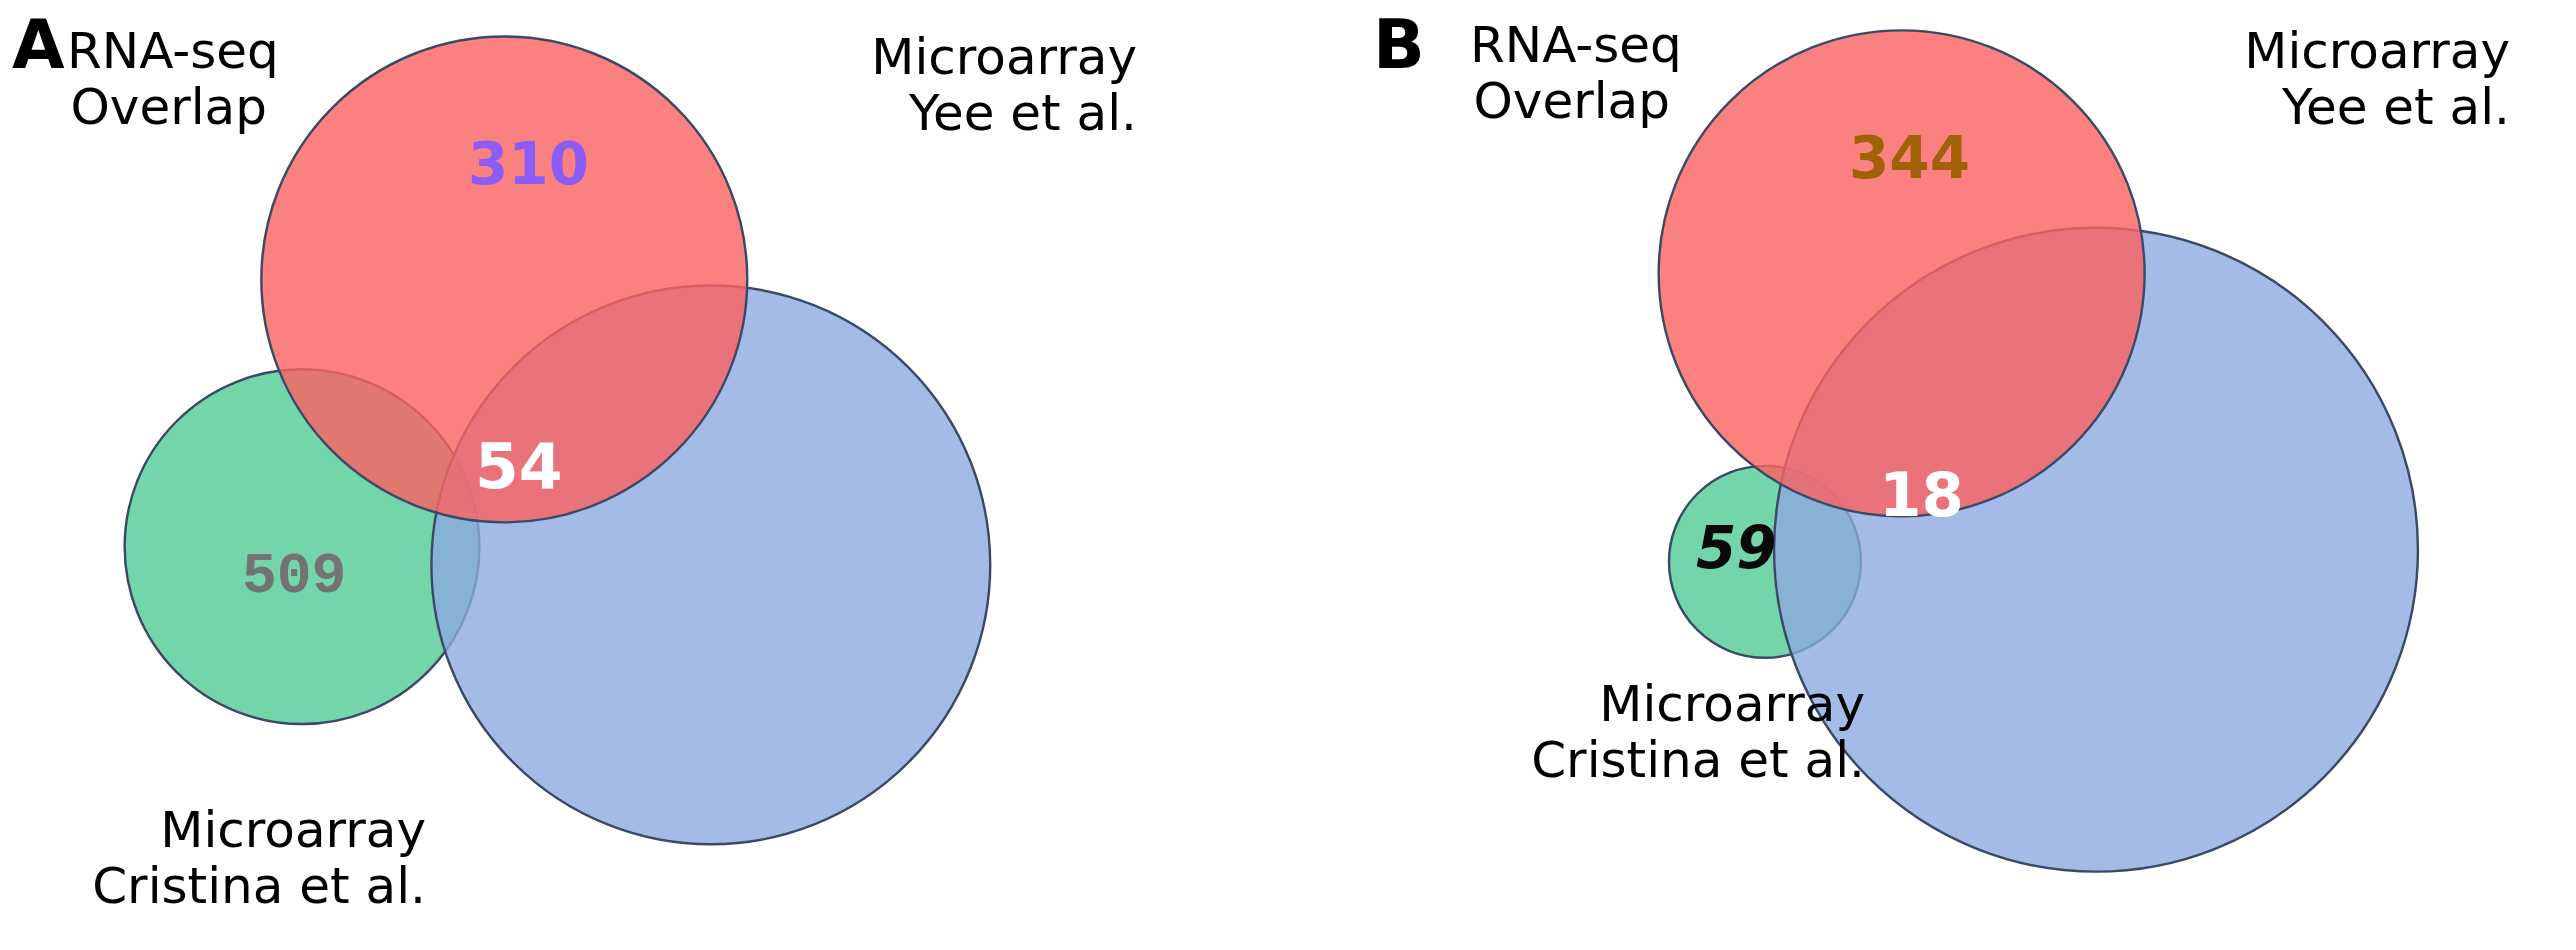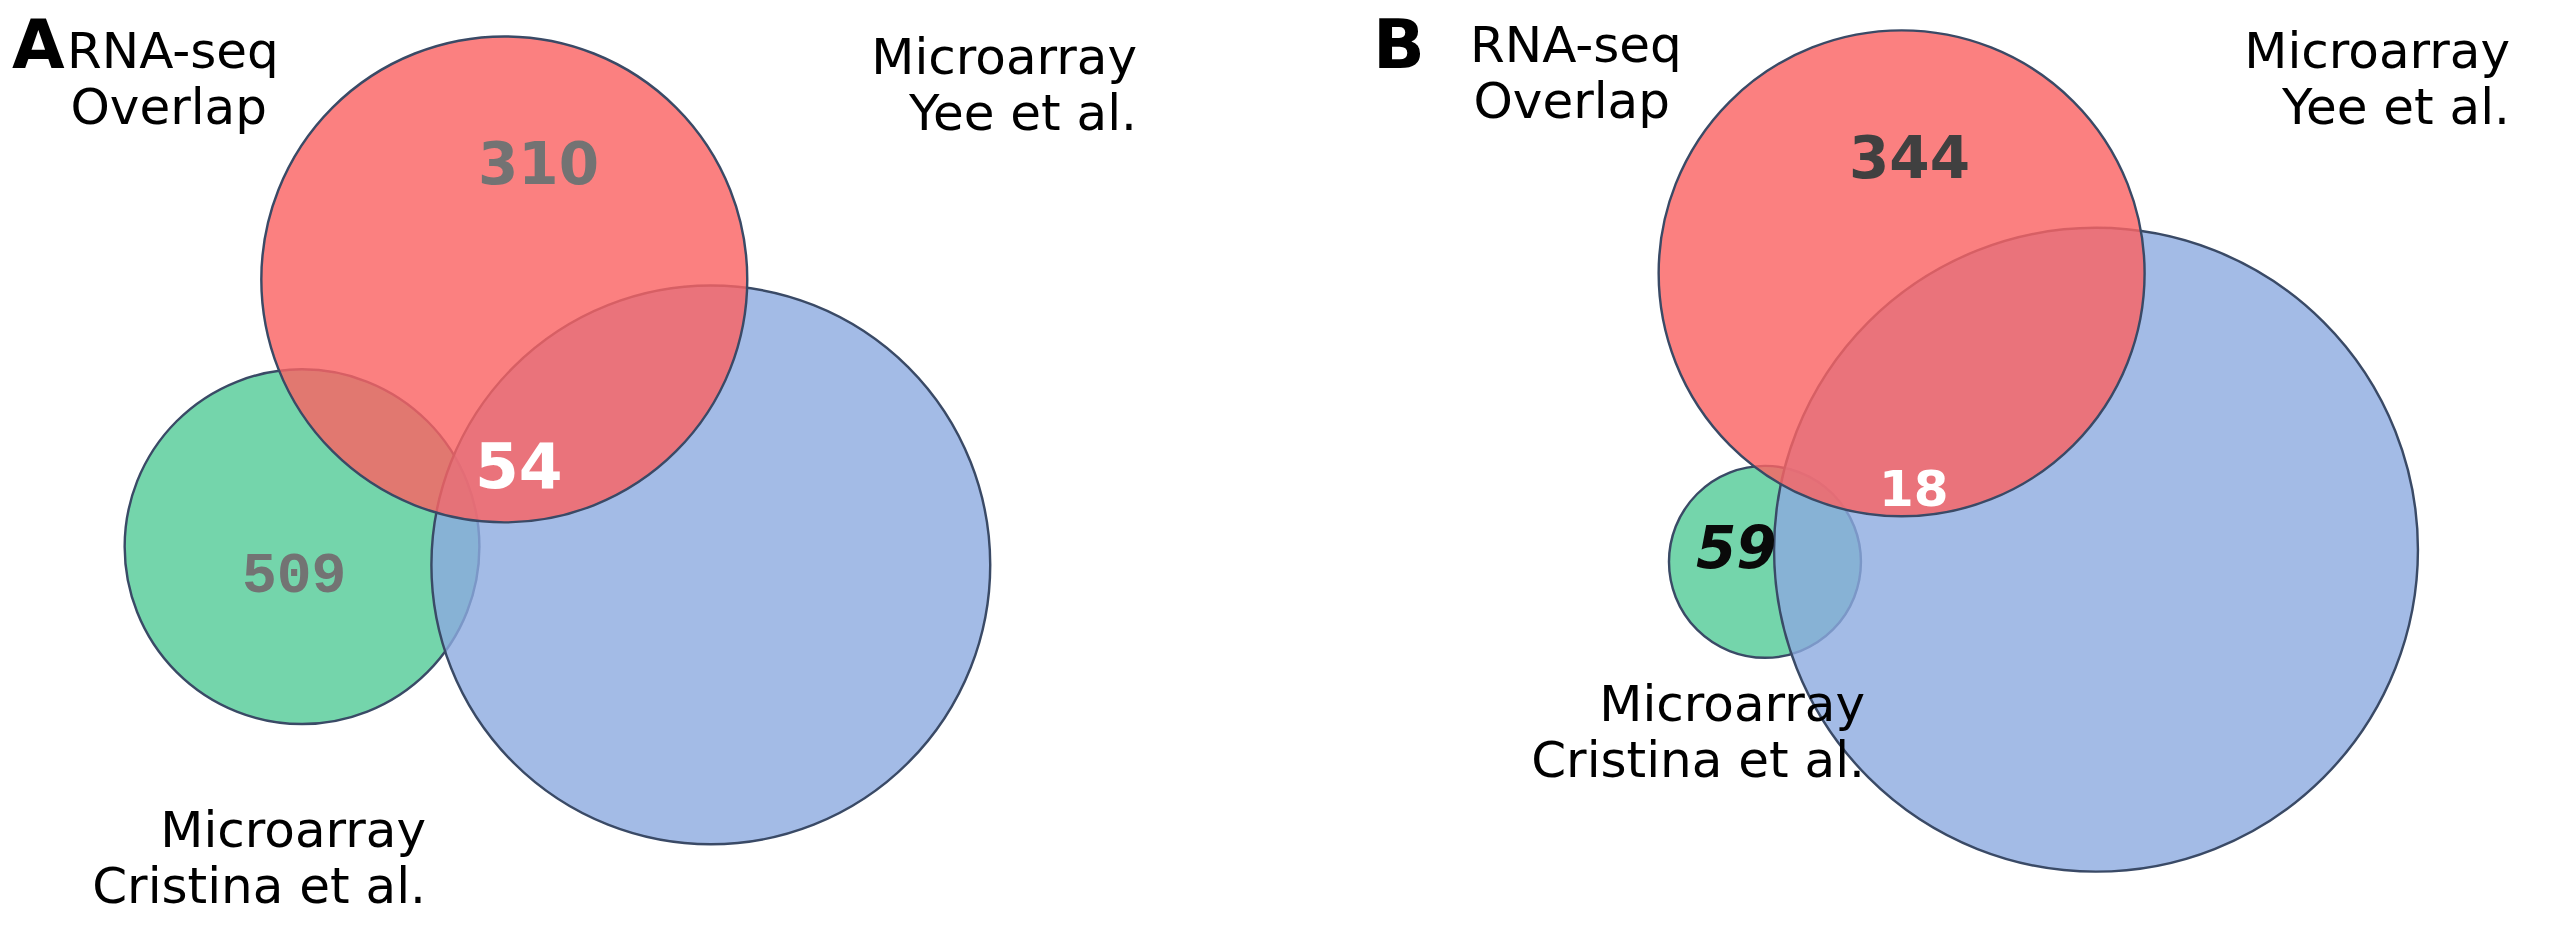--- a/index.html
+++ b/index.html
@@ -101,7 +101,7 @@
       <div>Cristina et al.</div>
     </div>
 
-    <div class="count dark" style="left: 478px; top: 135px; color: #737373;">310</div>
+    <div class="count dark" style="left: 468px; top: 135px; color: #8b5cf6;">310</div>
 
     <div class="count light" style="left: 475px; top: 435px; font-size: 63px; color: rgb(255, 255, 255); text-align: right;">54</div>
 

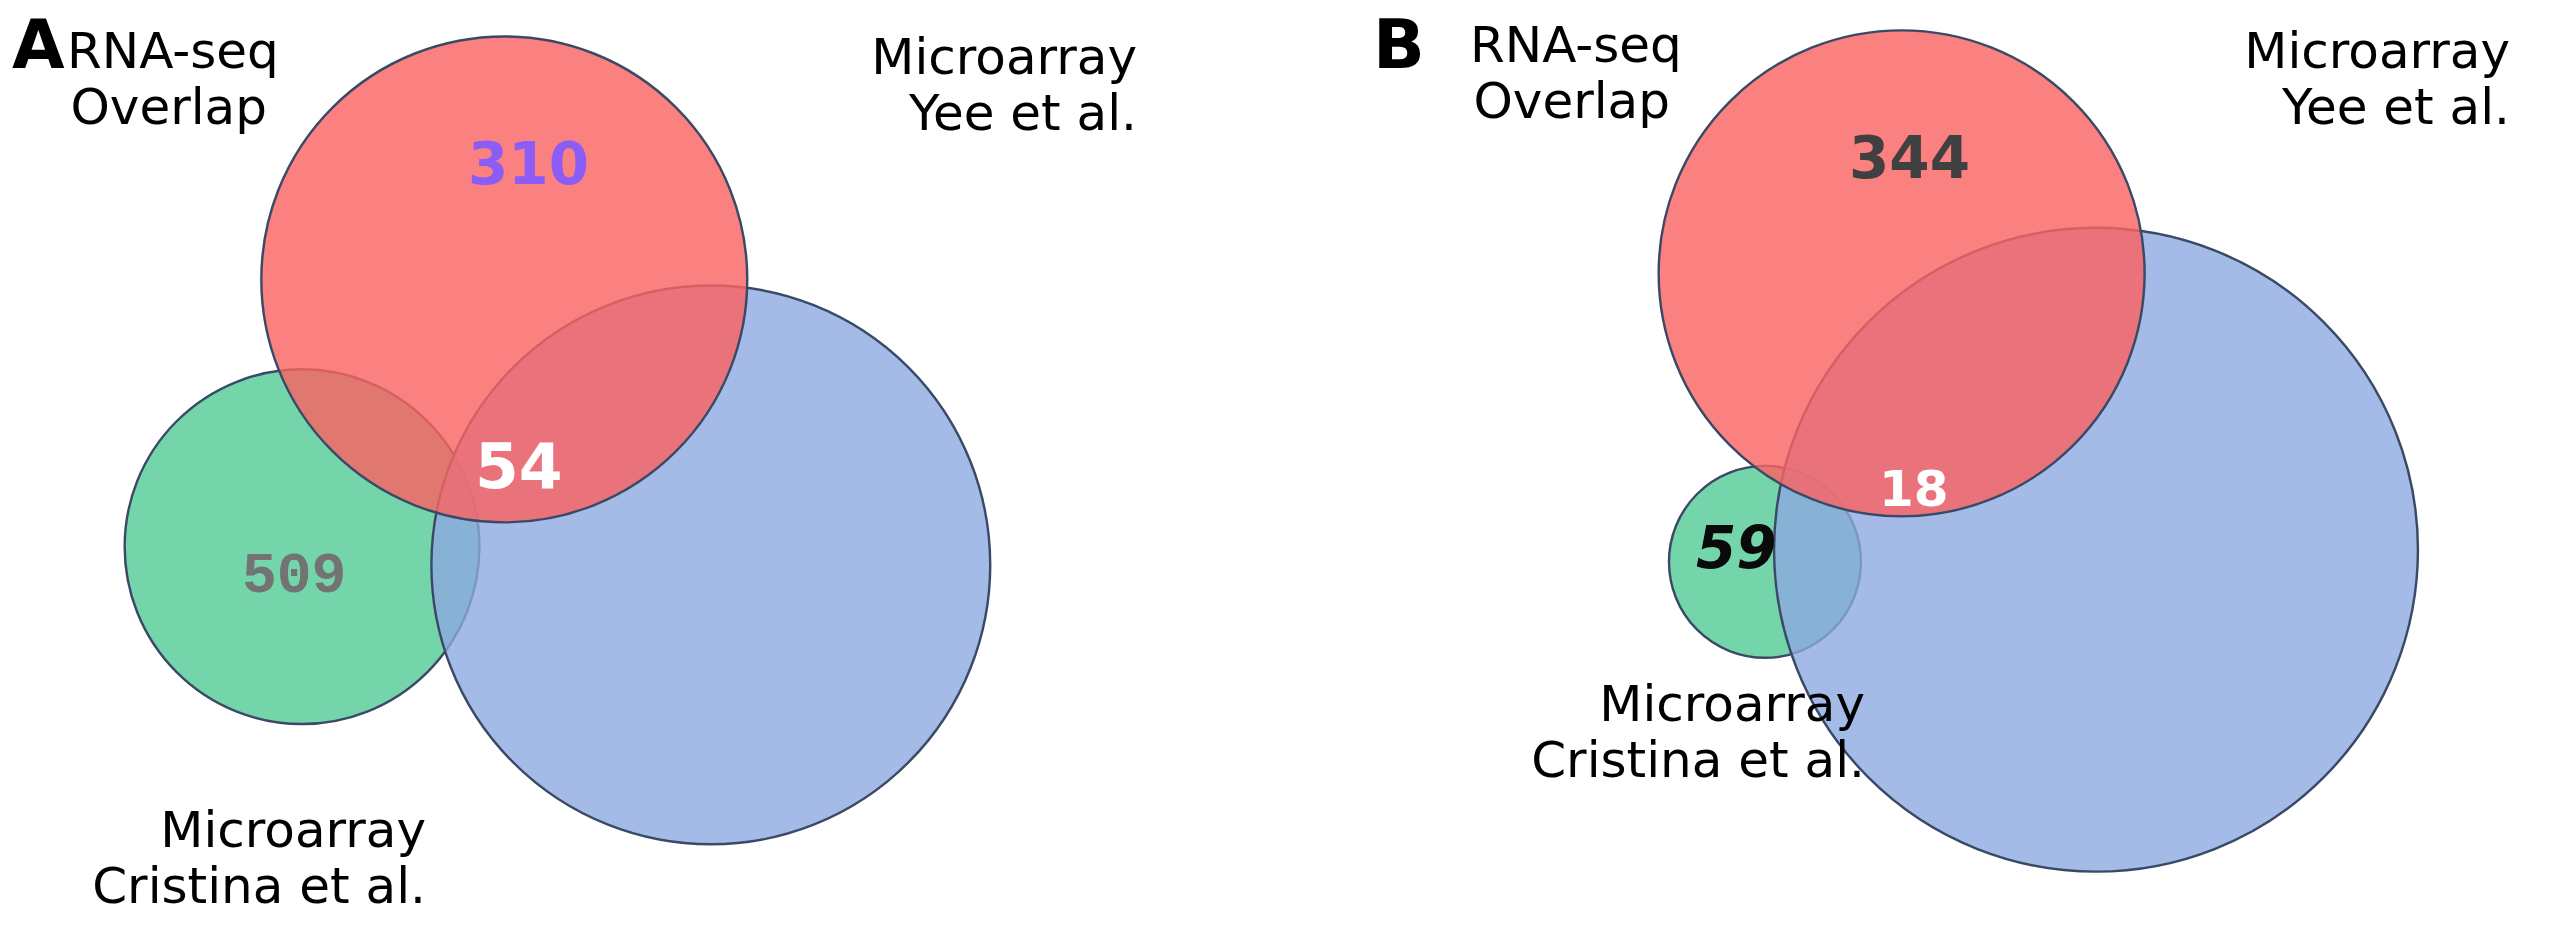--- a/index.html
+++ b/index.html
@@ -140,7 +140,7 @@
       <div>Cristina et al.</div>
     </div>
 
-    <div class="count dark" style="left: 561px; top: 129px; color: #404040;">344</div>
+    <div class="count dark" style="left: 561px; top: 129px; color: #a16207;">344</div>
 
     <div class="count light" style="left: 591px; top: 464px; font-size: 50px; color: rgb(255, 255, 255);">18</div>
 

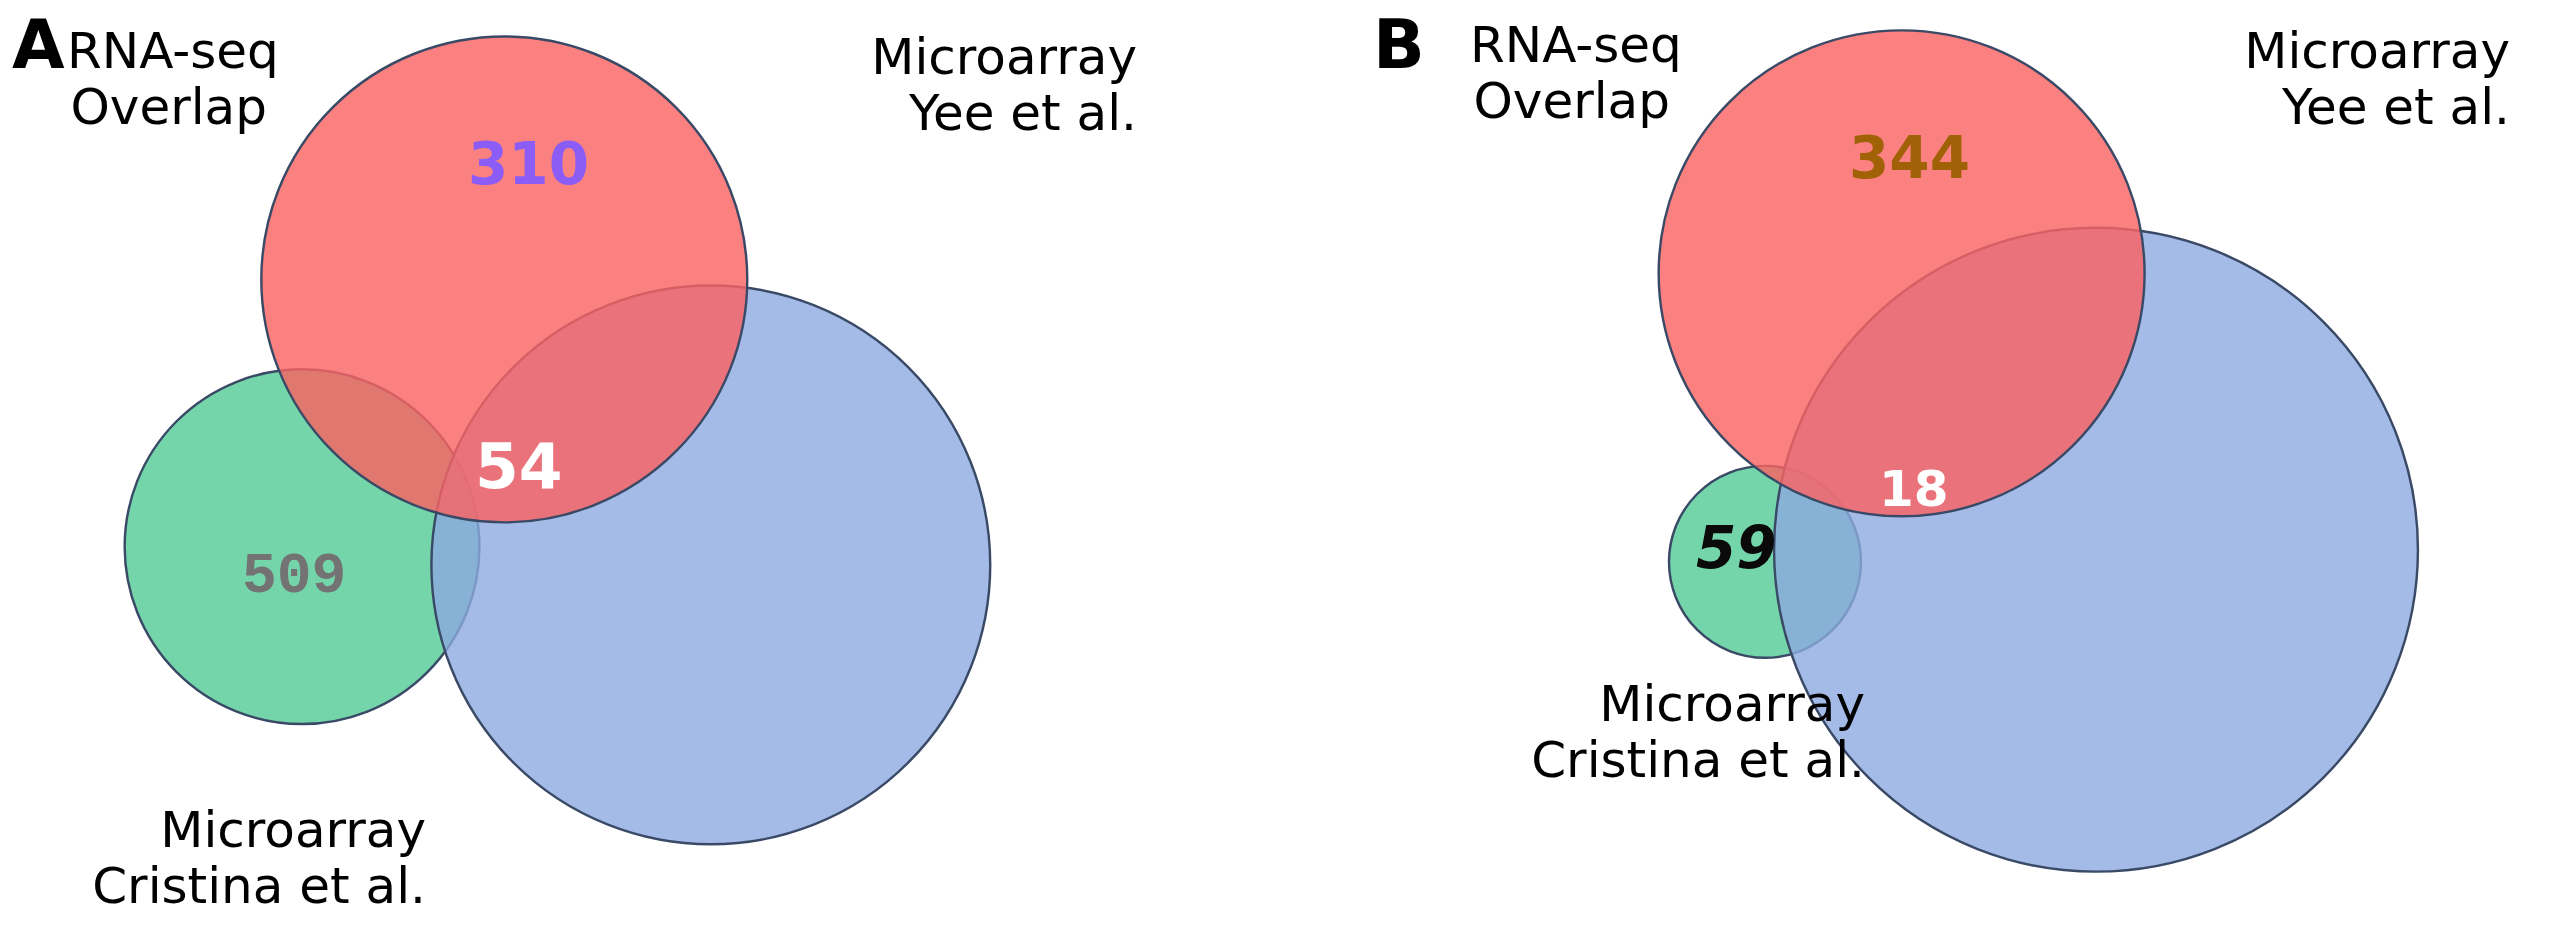--- a/index.html
+++ b/index.html
@@ -142,7 +142,7 @@
 
     <div class="count dark" style="left: 561px; top: 129px; color: #a16207;">344</div>
 
-    <div class="count light" style="left: 591px; top: 464px; font-size: 50px; color: rgb(255, 255, 255);">18</div>
+    <div class="count light" style="left: 591px; top: 464px; font-size: 61px; color: rgb(255, 255, 255);">18</div>
 
     <div class="count dark" style="left: 408px; top: 519px; color: rgb(10, 10, 10); font-style: italic;">59</div>
 

